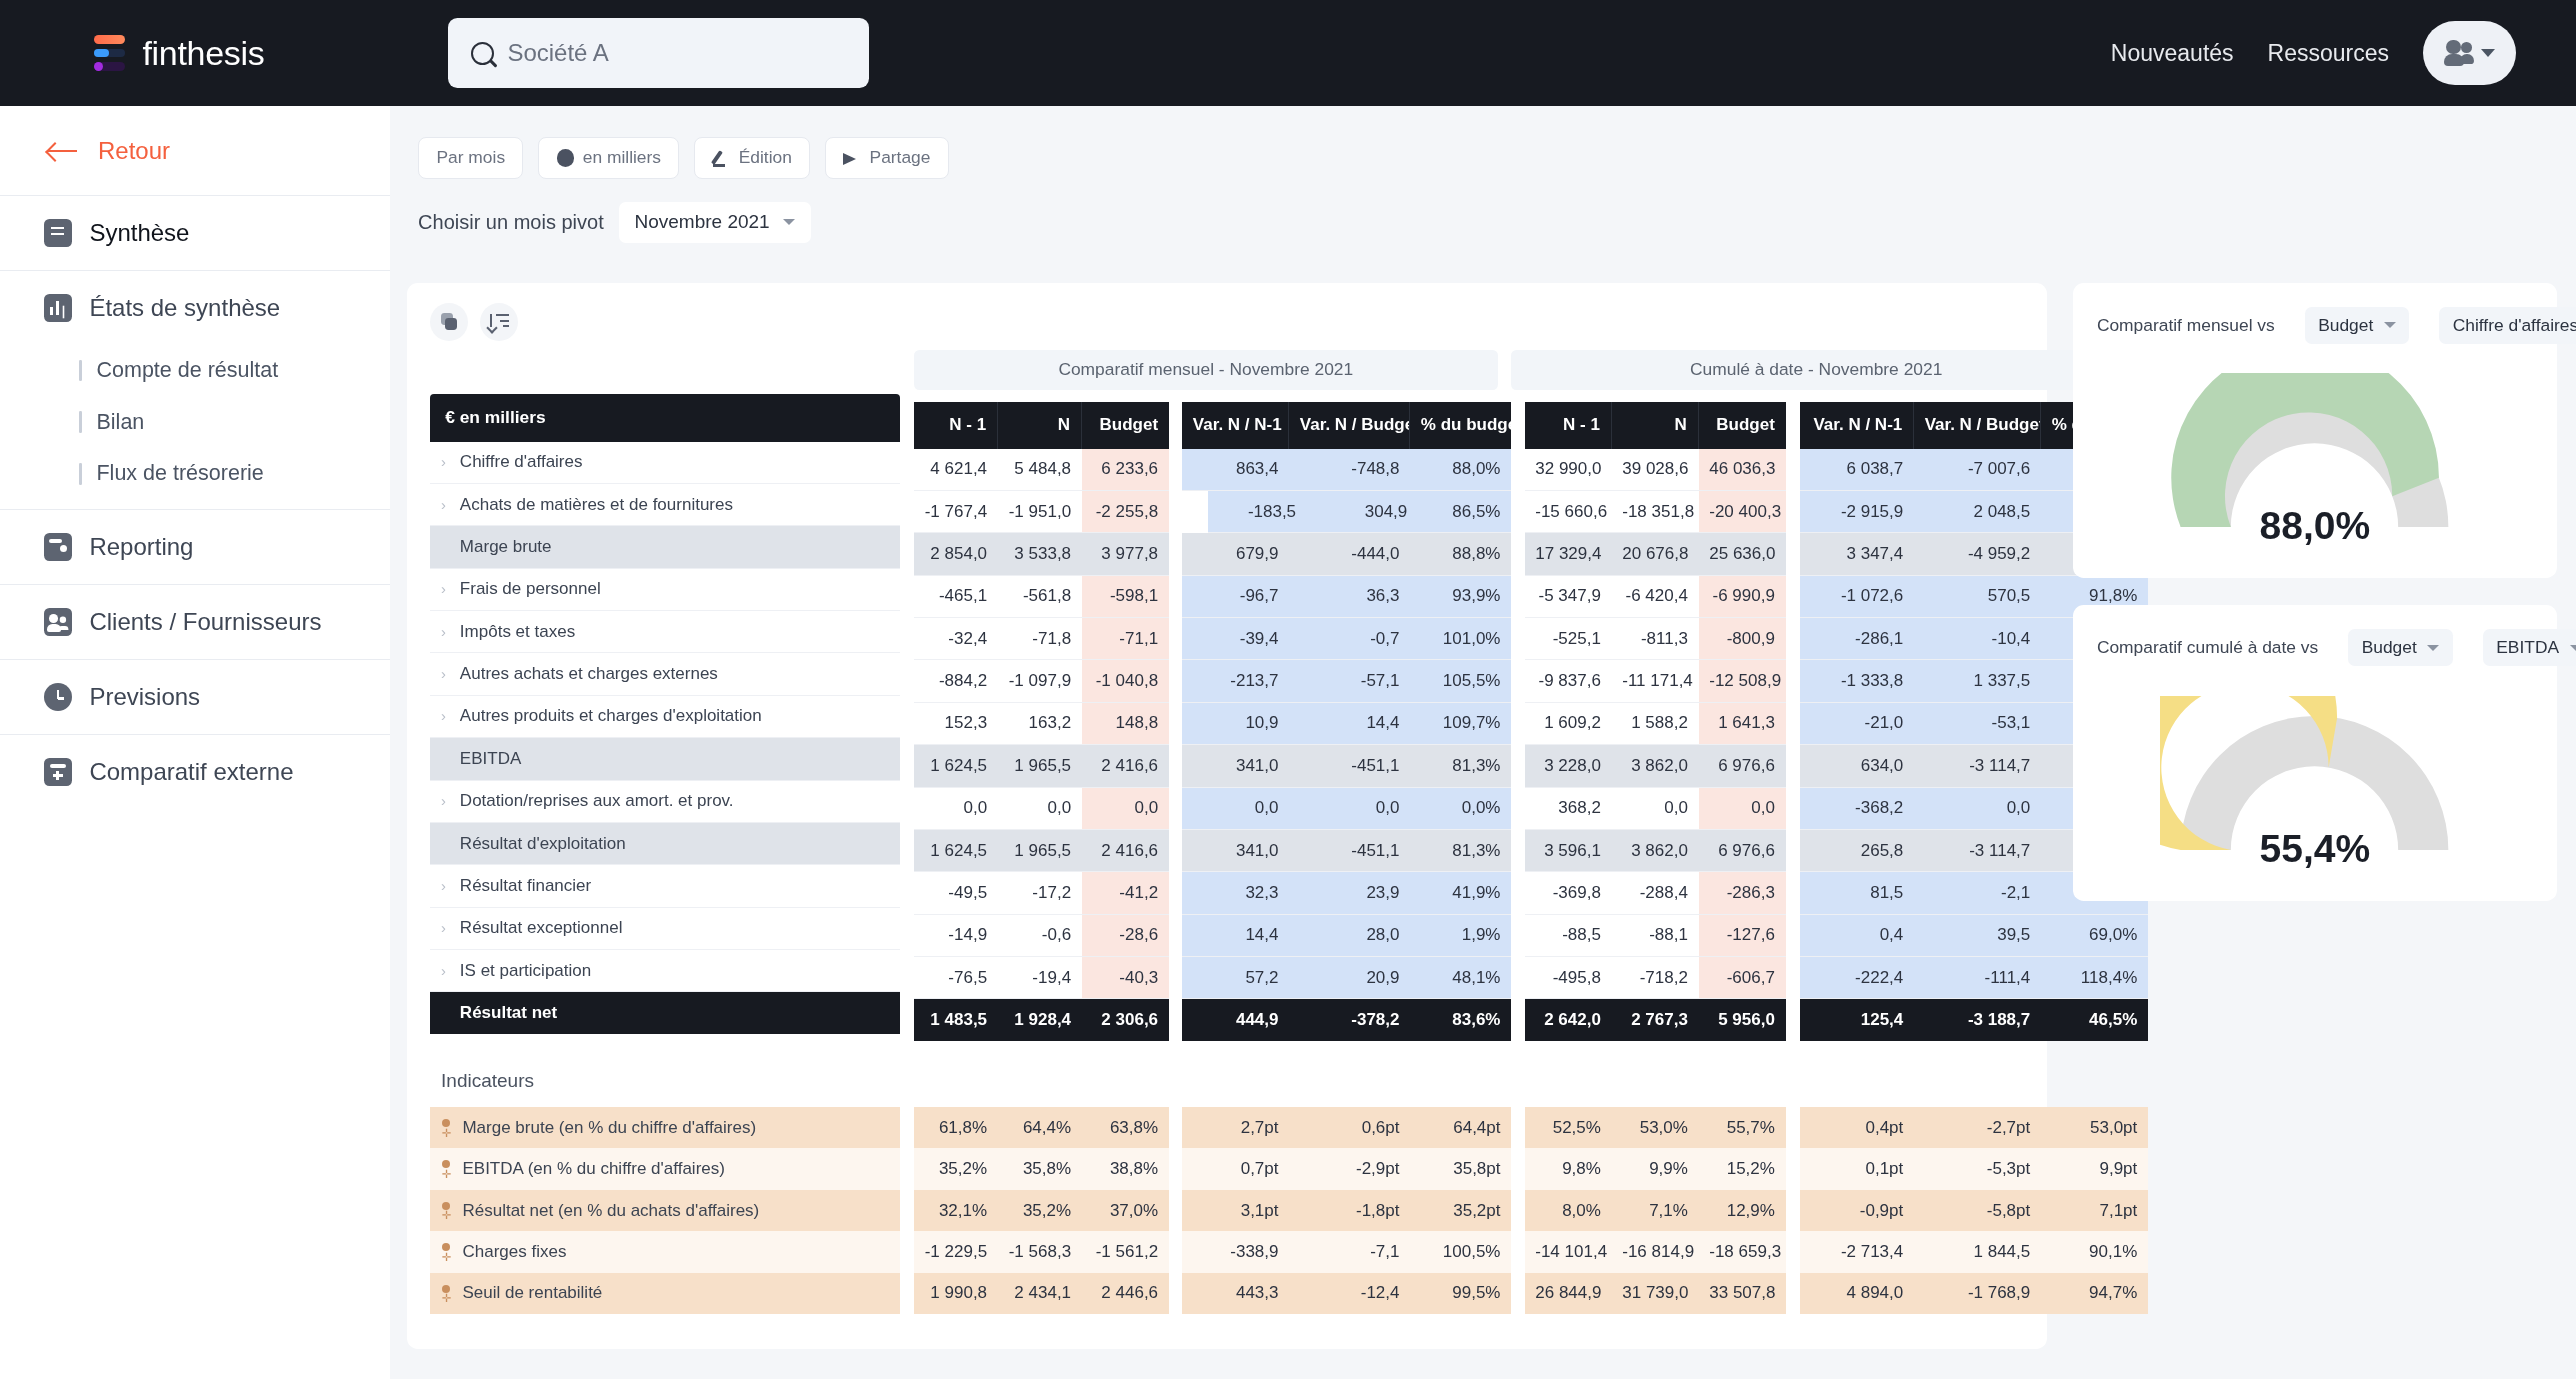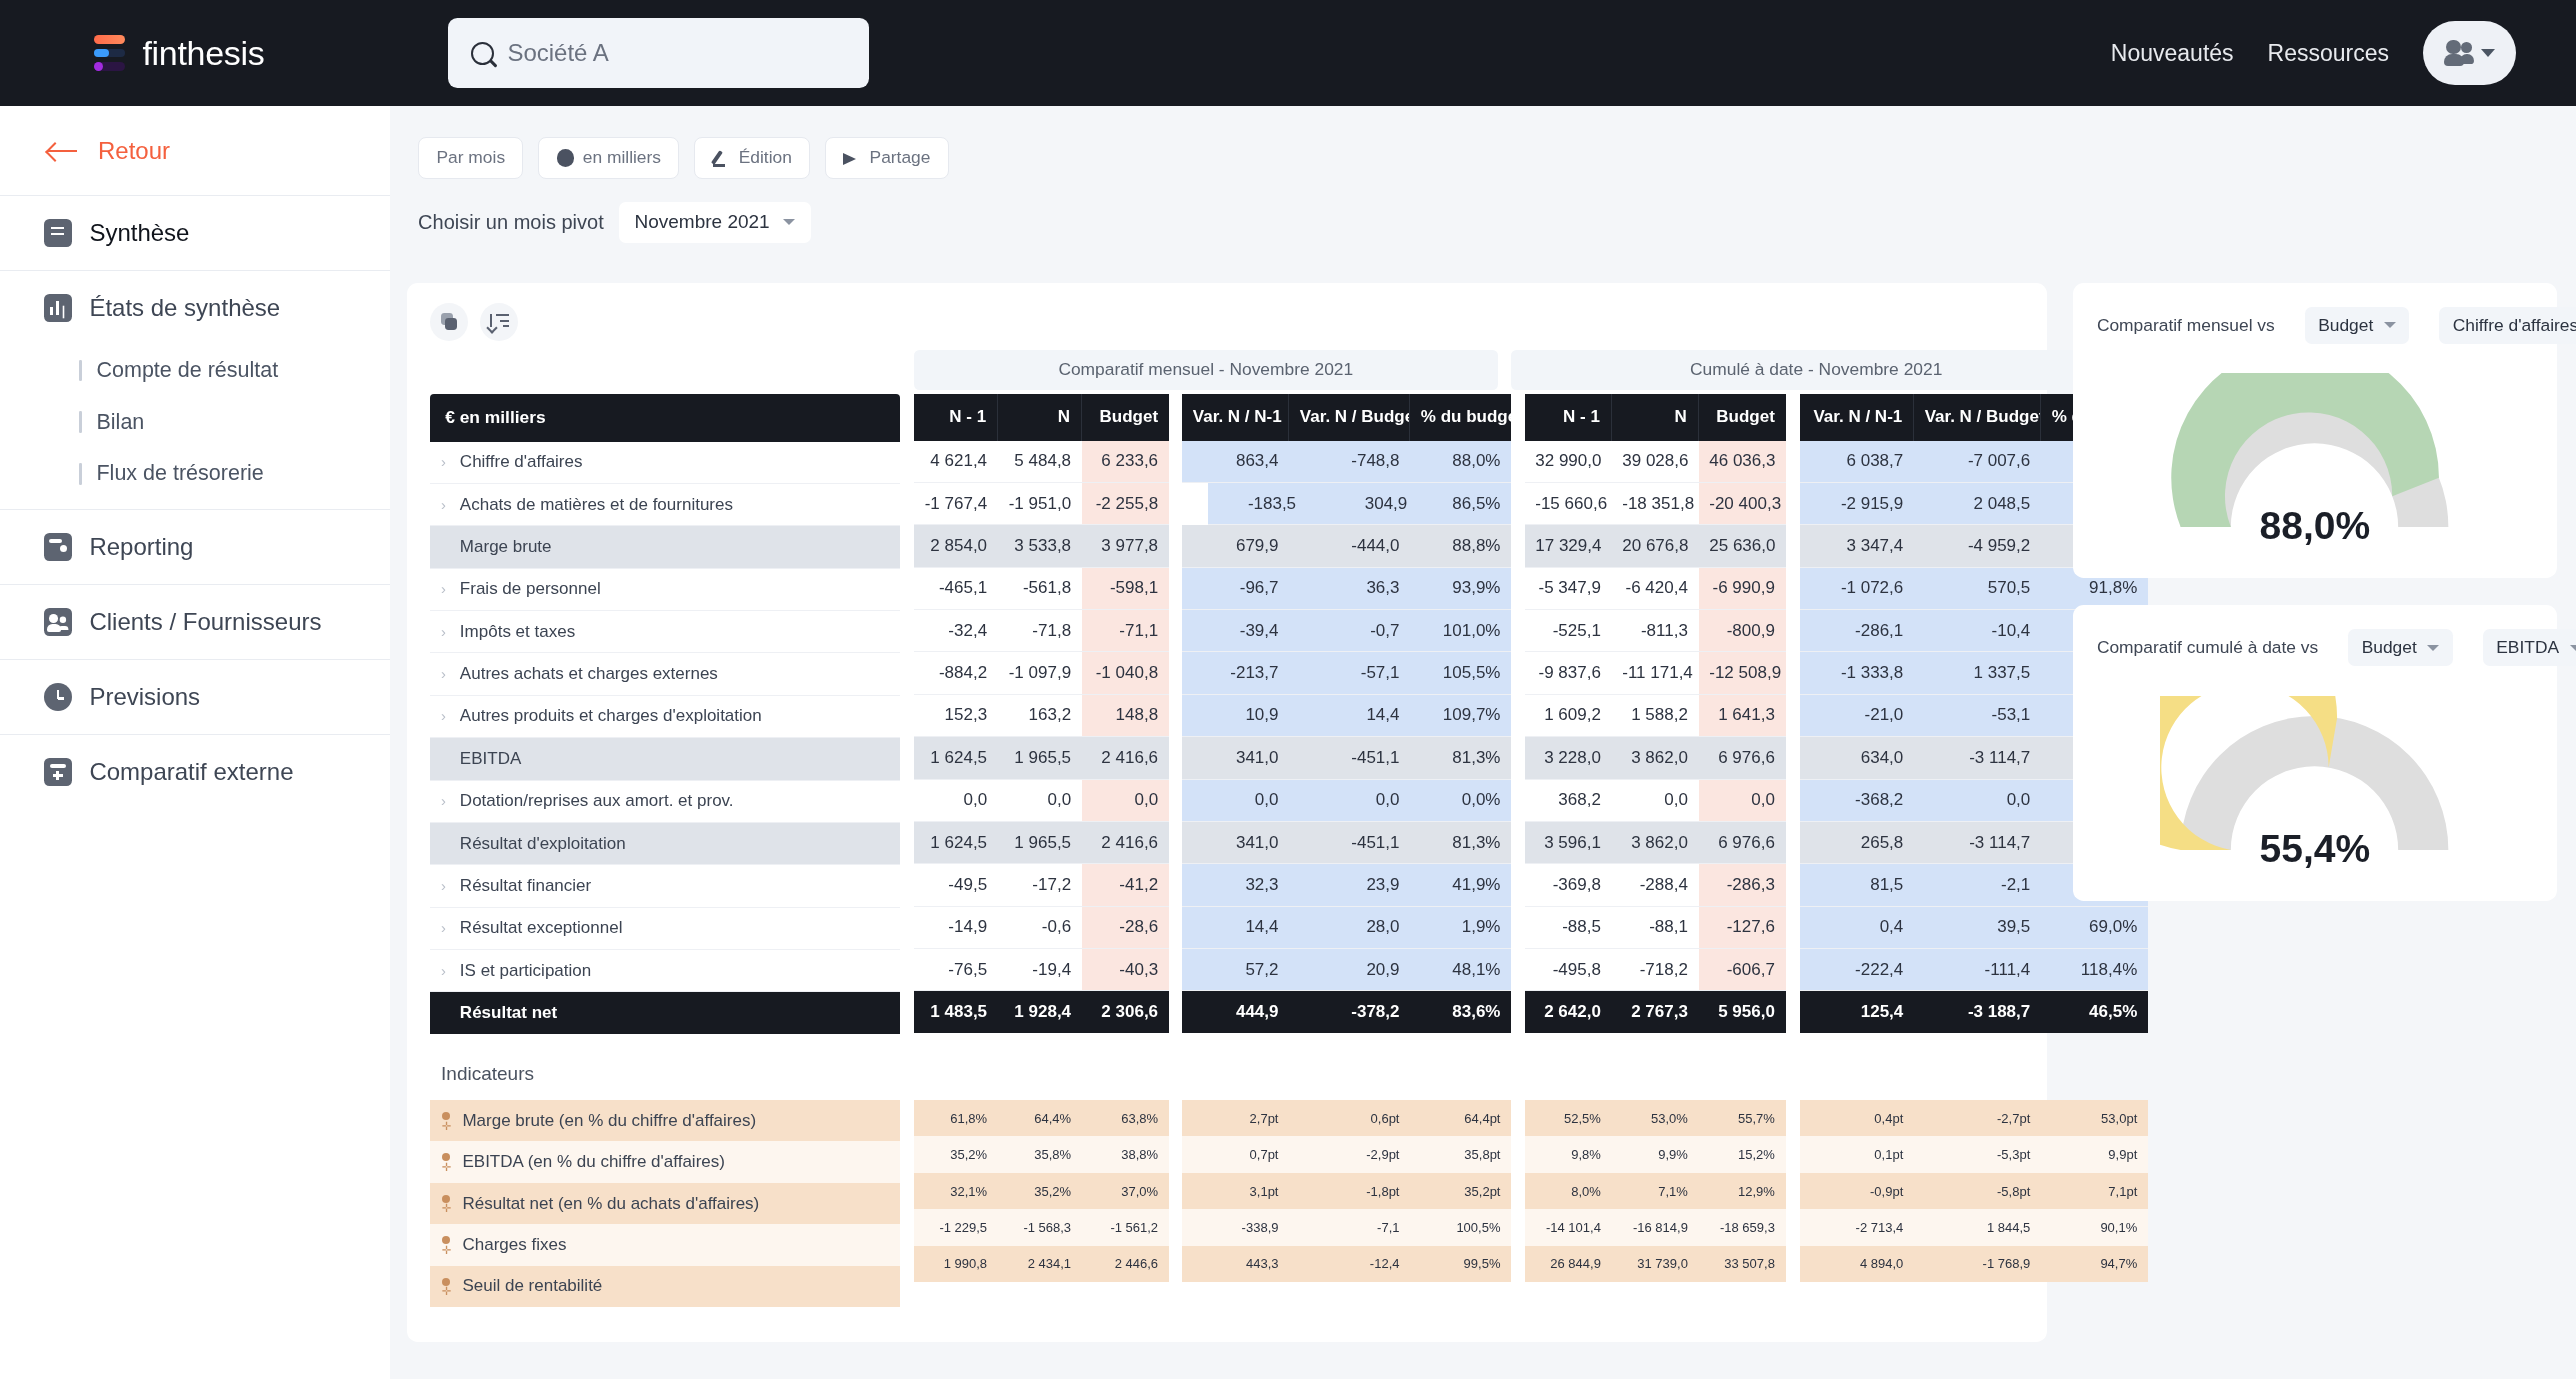--- a/index.html
+++ b/index.html
@@ -144,7 +144,7 @@
   .hcell {
     background:#171a21; color:#fff; font-size: 17px; font-weight: 600;
     padding: 13.4px 10.7px; text-align:right; border-right: 1.3px solid #2b303a;
-    white-space: nowrap; overflow:hidden;
+    white-space: nowrap; overflow:hidden;margin-top:8px;
   }
   .hcell:last-child { border-right: none; }
   .hlabel { background:#171a21; color:#fff; font-size:17.4px; font-weight:600; padding: 13.4px 14.8px; border-radius: 4px 4px 0 0; text-align:left; }

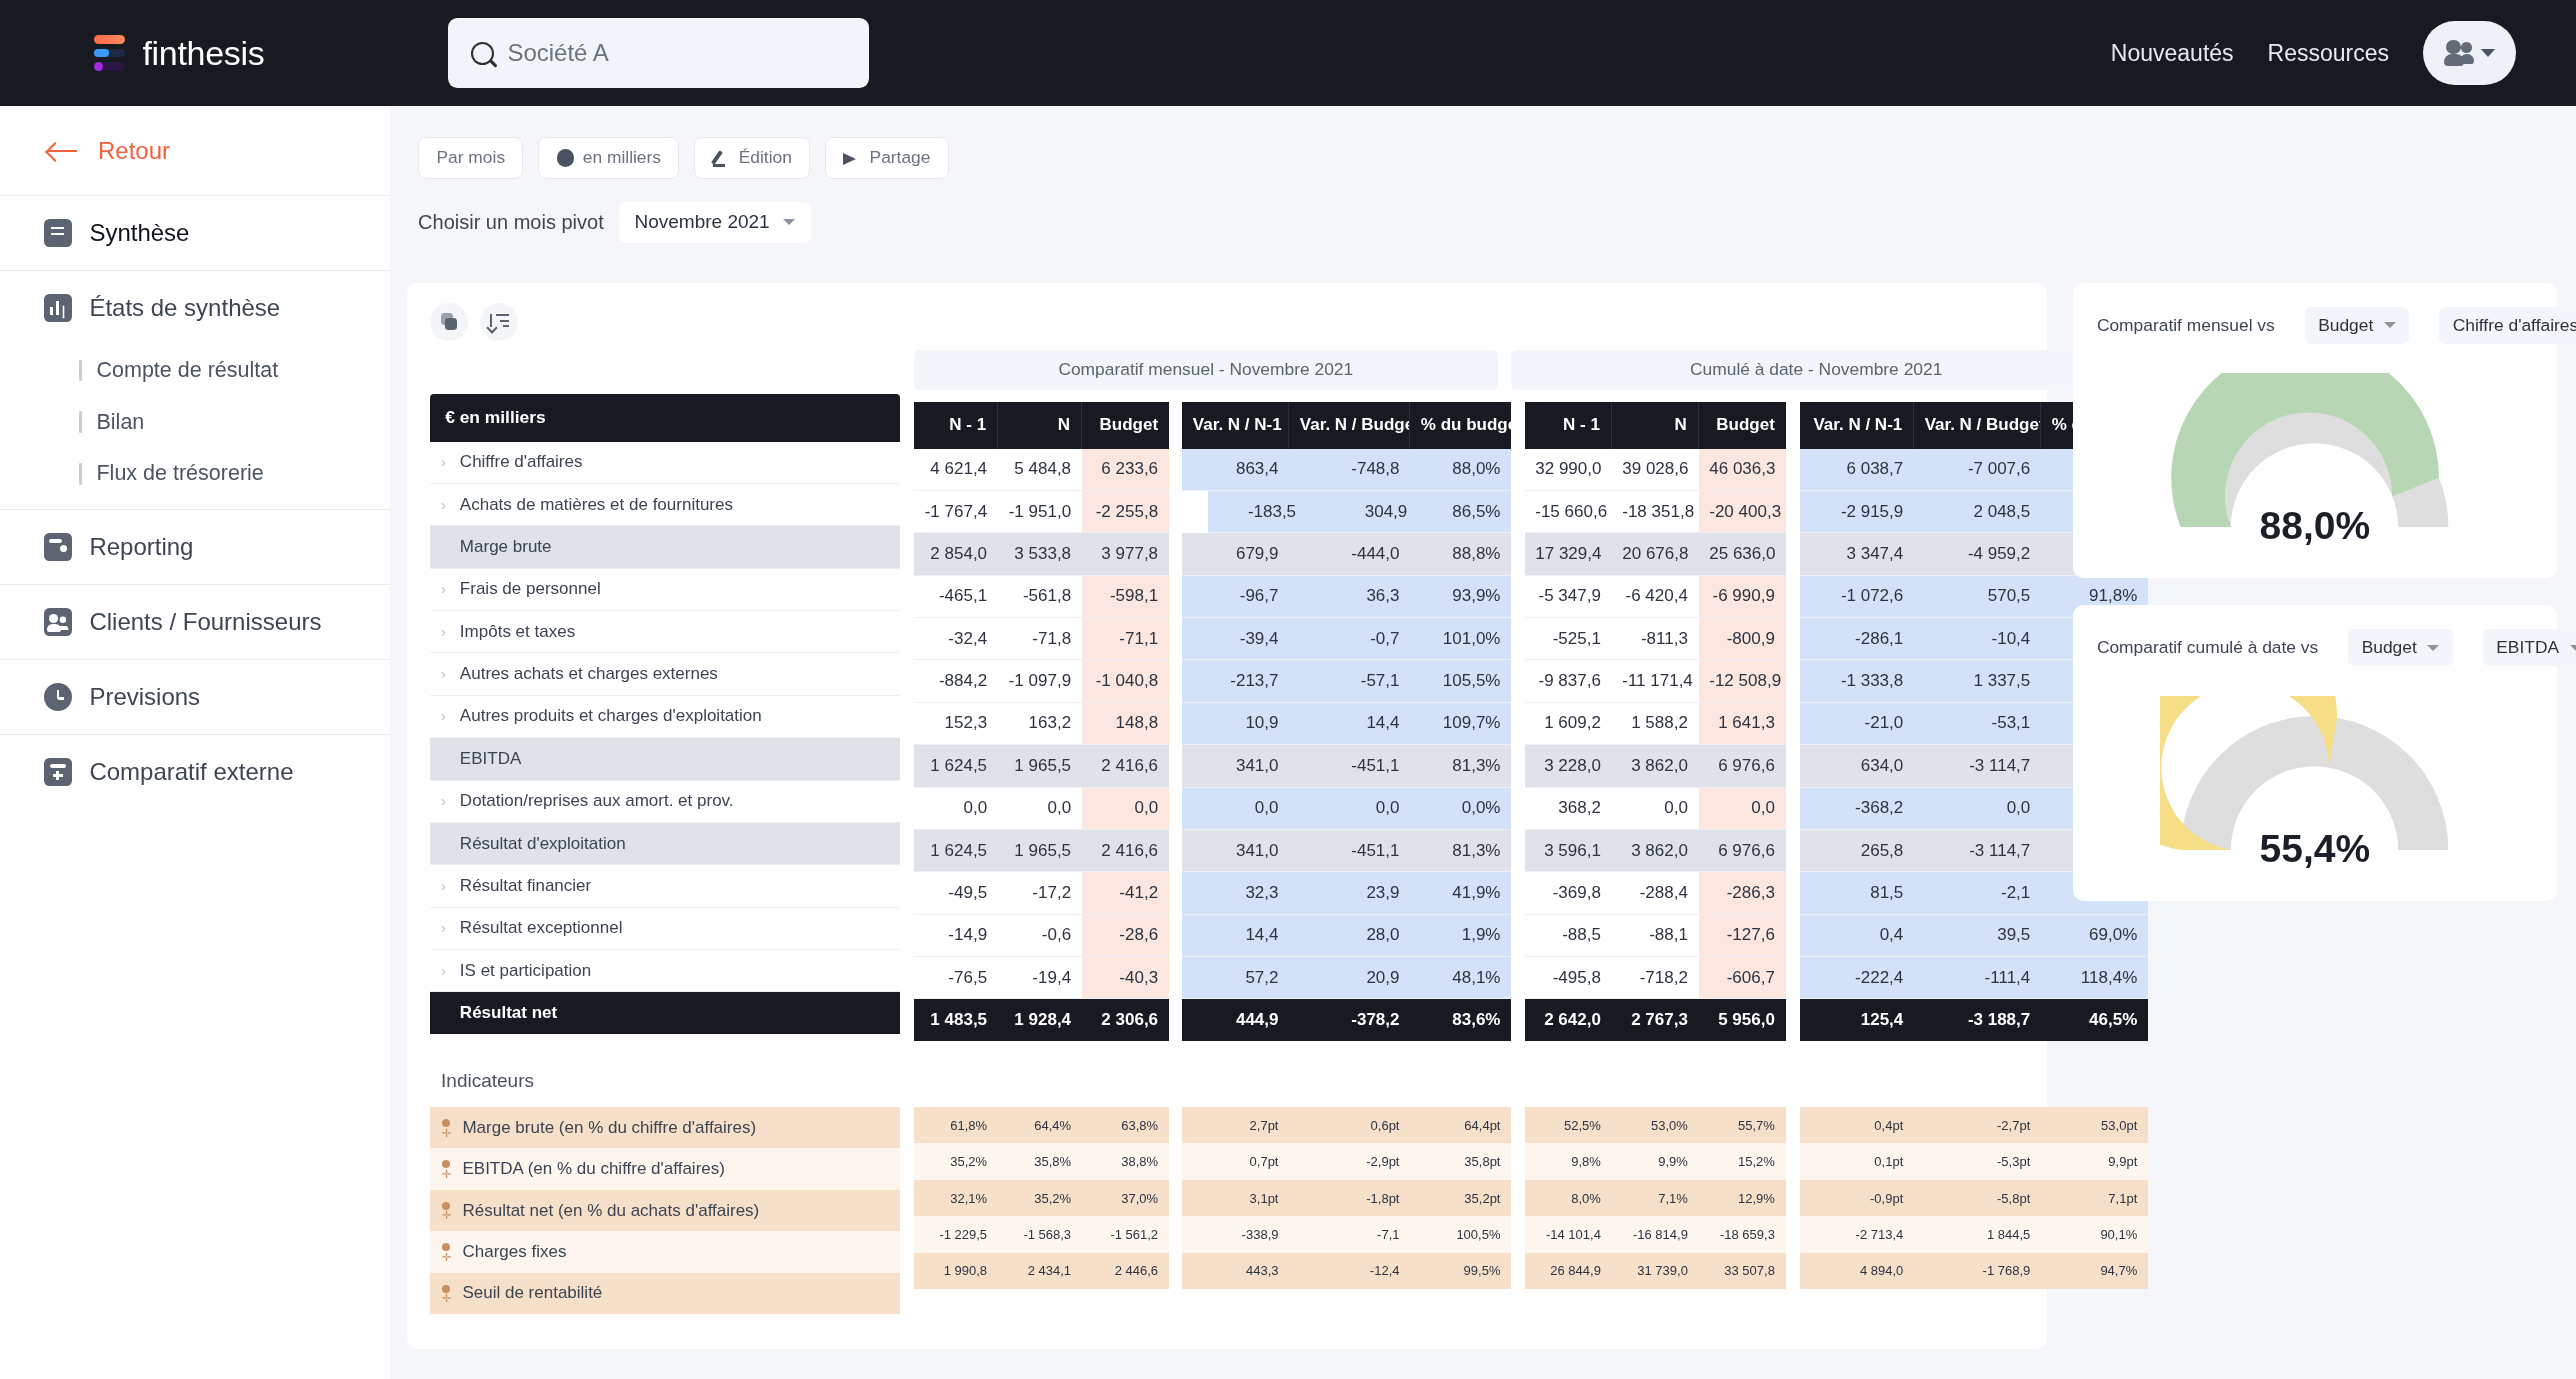--- a/index.html
+++ b/index.html
@@ -174,7 +174,7 @@
 
   
   .ind-title { font-size: 19px; color:#4a5260; margin: 29.5px 0 14.8px 10.7px; }
-  .icell { font-size: 13px; color:#2d3340; padding: 10.7px 10.7px; text-align:right; white-space:nowrap; overflow:hidden; }
+  .icell { font-size: 17px; color:#2d3340; padding: 10.7px 10.7px; text-align:right; white-space:nowrap; overflow:hidden; }
   .ilabel { font-size: 17px; color:#3c4452; padding: 10.7px 10.7px; display:flex; align-items:center; gap: 10.7px; white-space:nowrap; overflow:hidden; }
   .gearmove { width: 10.7px; flex:0 0 auto; display:flex; flex-direction:column; align-items:center; gap:2.7px; }
   .gearmove .g { width:8px;height:8px;border-radius:50%;background:#c98f5e; }

